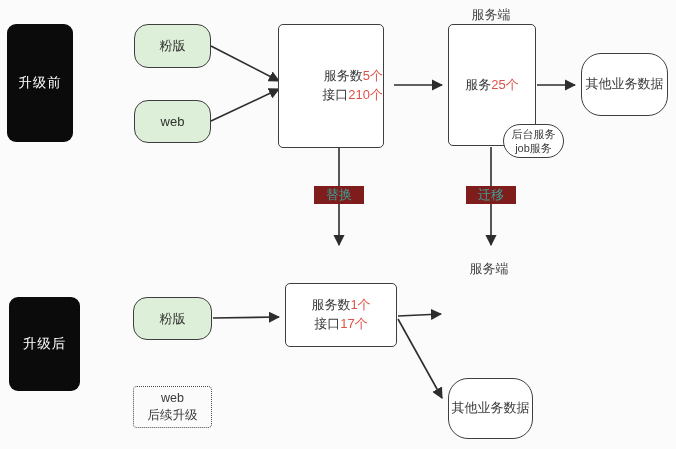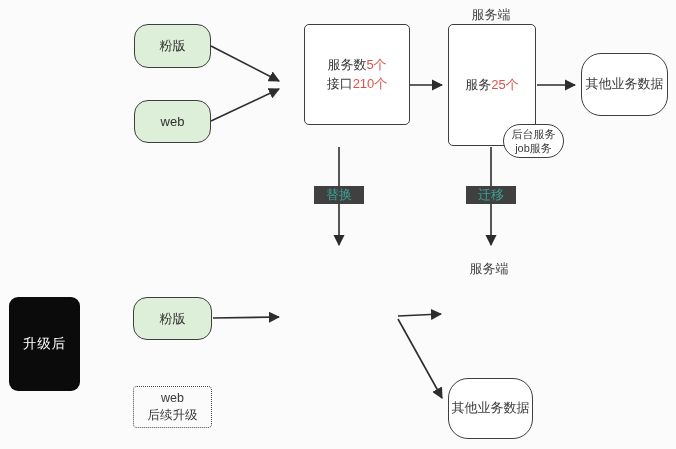--- a/index.html
+++ b/index.html
@@ -89,6 +89,9 @@
     </g>
   </svg>
 
+  <div class="abs node stage-box" style="left:7px;top:24px;width:66px;height:118px;">
+    <span>升级前</span>
+  </div>
 
   <div class="abs node client-box" style="left:134px;top:24px;width:77px;height:44px;">
     <span>粉版</span>

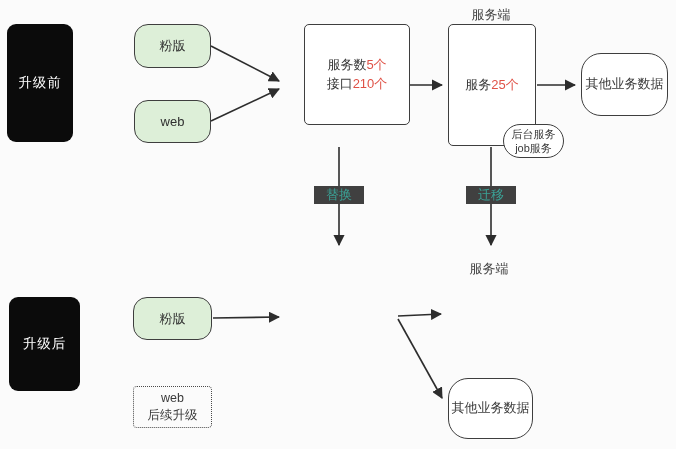--- a/index.html
+++ b/index.html
@@ -102,7 +102,7 @@
   </div>
 
 
-  <div class="abs node proc-box" style="left:304px;top:24px;width:106px;height:101px;">
+  <div class="abs node proc-box" style="left:278px;top:24px;width:106px;height:124px;align-items:flex-end;">
     <div>
       <span>服务数</span><span class="red">5个</span>
     </div>

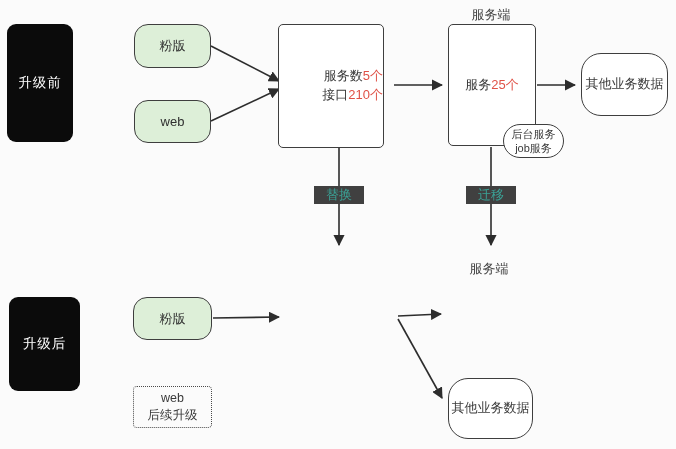--- a/index.html
+++ b/index.html
@@ -59,7 +59,7 @@
   .red{color:#df5146;}
   .transition-label{
     font-size:13px;color:#3aa296;
-    background:#404040;
+    background:#7f1d1d;
     padding:0 3px;
     text-align:center;
     z-index:3;

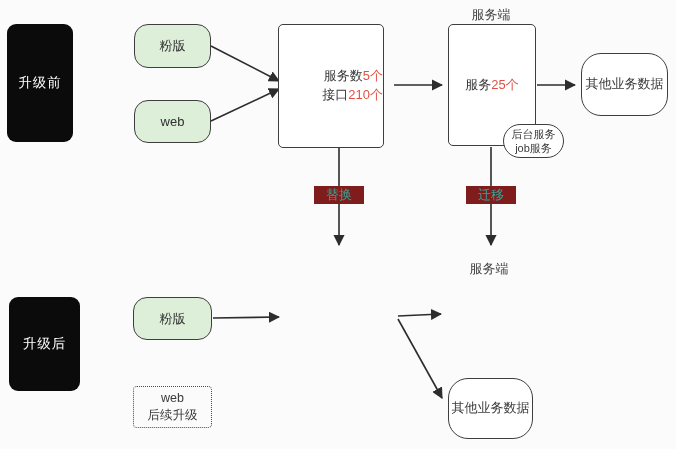--- a/index.html
+++ b/index.html
@@ -146,6 +146,14 @@
   </div>
 
 
+  <div class="abs node proc-box" style="left:285px;top:283px;width:112px;height:64px;">
+    <div>
+      <span>服务数</span><span class="red">1个</span>
+    </div>
+    <div>
+      <span>接口</span><span class="red">17个</span>
+    </div>
+  </div>
 
   <div class="abs diagram-label" style="left:429px;top:260px;width:120px;">服务端</div>
 

